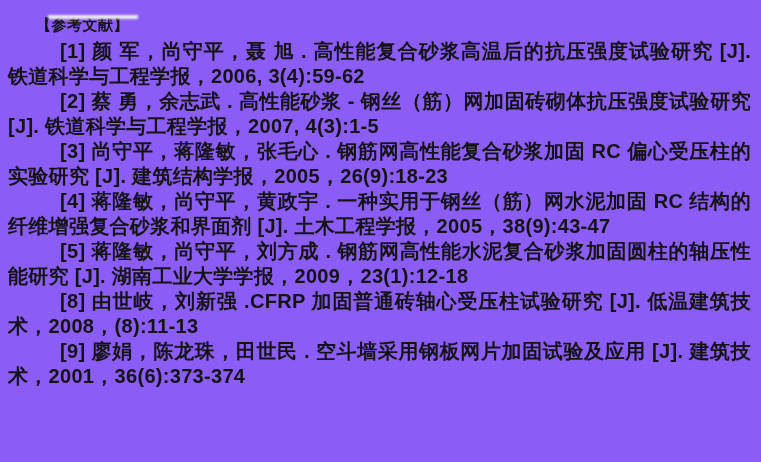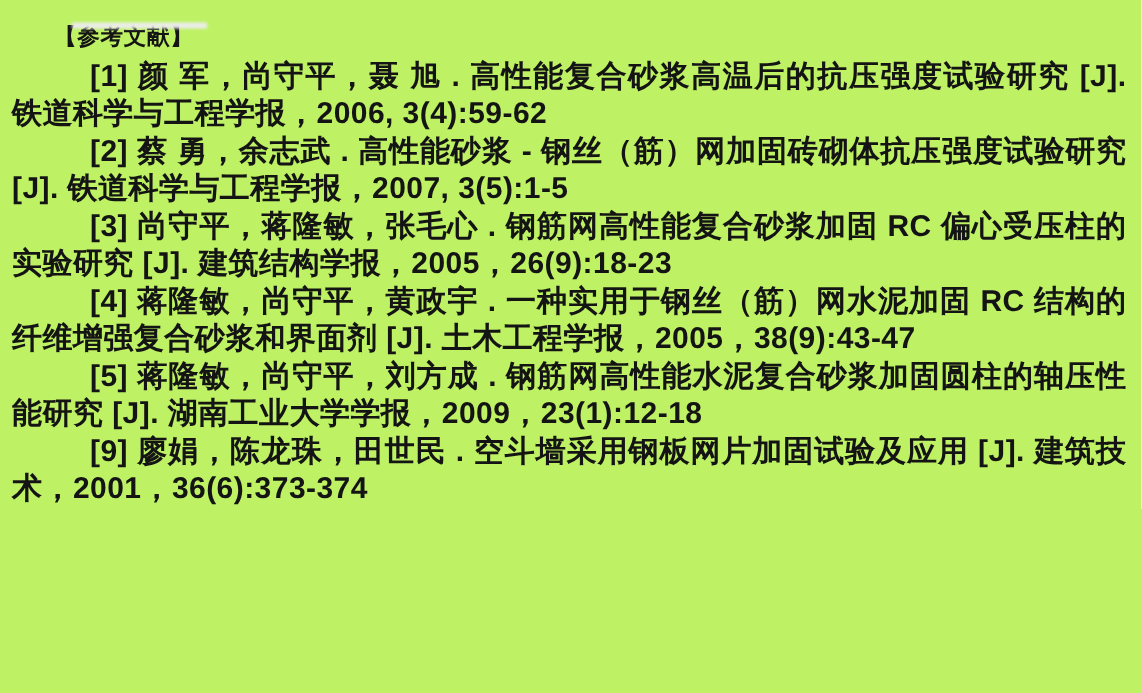--- a/index.html
+++ b/index.html
@@ -8,7 +8,7 @@
     width: 761px;
     height: 462px;
     box-sizing: border-box;
-    background: #bef264;
+    background: #8b5cf6;
     padding: 12px 10px 0 8px;
     overflow: hidden;
     font-family: "Liberation Sans", "DejaVu Sans", sans-serif;

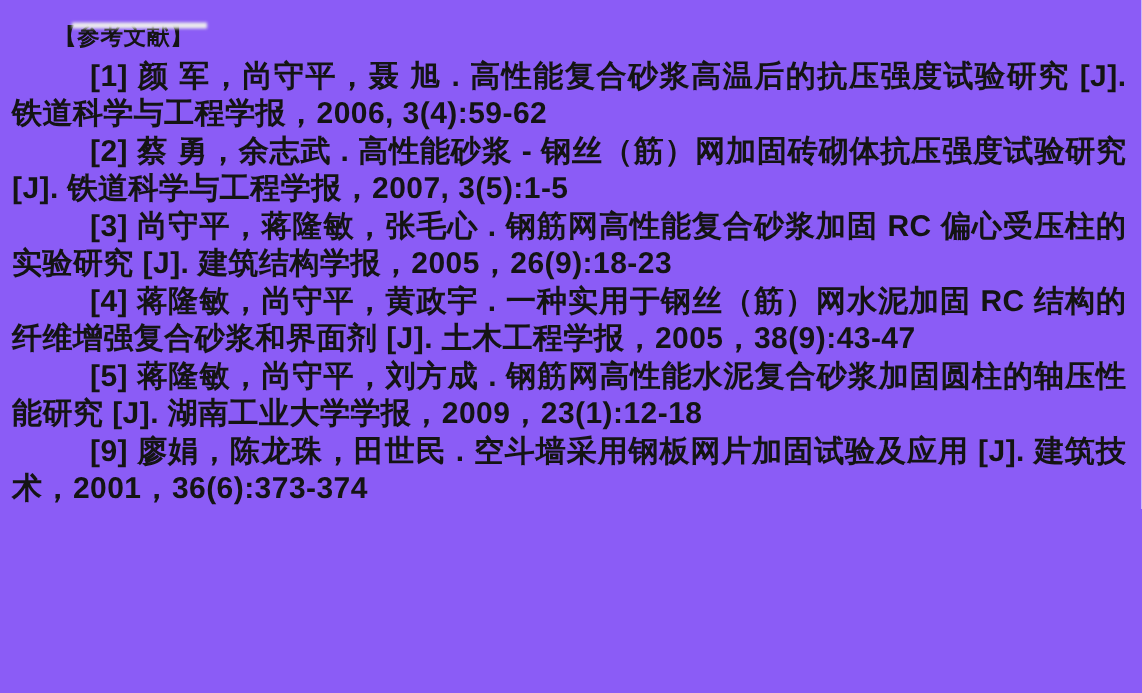--- a/index.html
+++ b/index.html
@@ -52,7 +52,7 @@
 
   <div class="ref-list">
     <p class="ref">[1] 颜 军，尚守平，聂 旭 . 高性能复合砂浆高温后的抗压强度试验研究 [J]. 铁道科学与工程学报，2006, 3(4):59-62</p>
-    <p class="ref">[2] 蔡 勇，余志武 . 高性能砂浆 - 钢丝（筋）网加固砖砌体抗压强度试验研究 [J]. 铁道科学与工程学报，2007, 3(5):1-5</p>
+    <p class="ref">[2] 蔡 勇，余志武 . 高性能砂浆 - 钢丝（筋）网加固砖砌体抗压强度试验研究 [J]. 铁道科学与工程学报，2007, 4(3):1-5</p>
     <p class="ref">[3] 尚守平，蒋隆敏，张毛心 . 钢筋网高性能复合砂浆加固 RC 偏心受压柱的实验研究 [J]. 建筑结构学报，2005，26(9):18-23</p>
     <p class="ref">[4] 蒋隆敏，尚守平，黄政宇 . 一种实用于钢丝（筋）网水泥加固 RC 结构的纤维增强复合砂浆和界面剂 [J]. 土木工程学报，2005，38(9):43-47</p>
     <p class="ref">[5] 蒋隆敏，尚守平，刘方成 . 钢筋网高性能水泥复合砂浆加固圆柱的轴压性能研究 [J]. 湖南工业大学学报，2009，23(1):12-18</p>

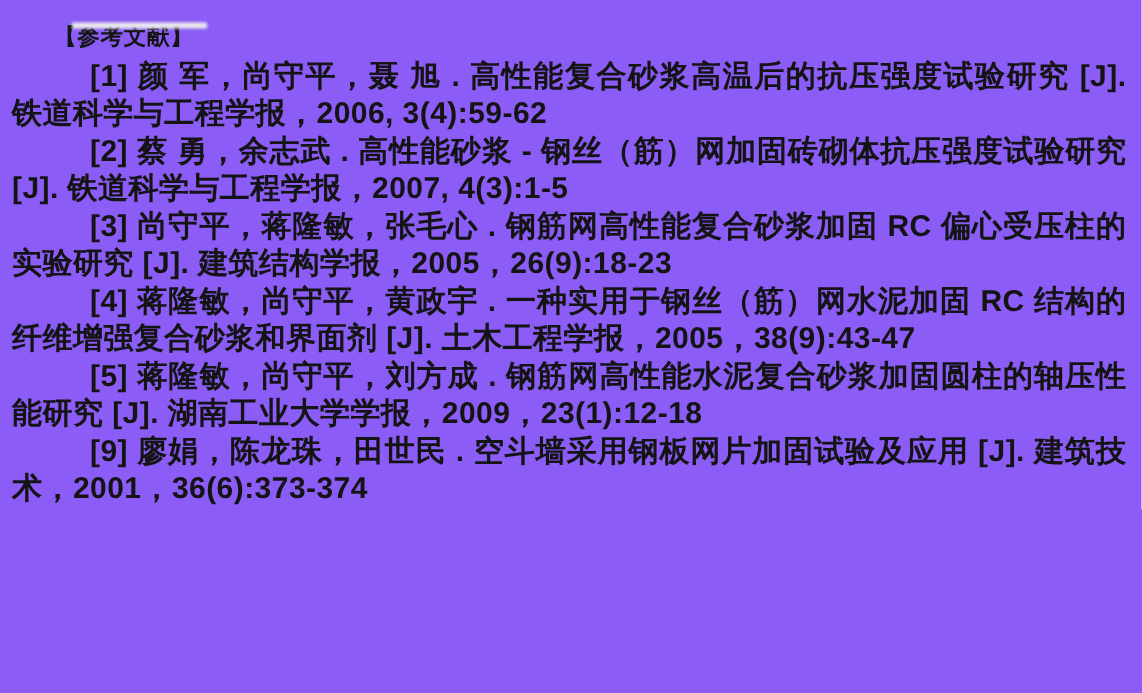--- a/index.html
+++ b/index.html
@@ -56,6 +56,7 @@
     <p class="ref">[3] 尚守平，蒋隆敏，张毛心 . 钢筋网高性能复合砂浆加固 RC 偏心受压柱的实验研究 [J]. 建筑结构学报，2005，26(9):18-23</p>
     <p class="ref">[4] 蒋隆敏，尚守平，黄政宇 . 一种实用于钢丝（筋）网水泥加固 RC 结构的纤维增强复合砂浆和界面剂 [J]. 土木工程学报，2005，38(9):43-47</p>
     <p class="ref">[5] 蒋隆敏，尚守平，刘方成 . 钢筋网高性能水泥复合砂浆加固圆柱的轴压性能研究 [J]. 湖南工业大学学报，2009，23(1):12-18</p>
+    <p class="ref">[8] 由世岐，刘新强 .CFRP 加固普通砖轴心受压柱试验研究 [J]. 低温建筑技术，2008，(8):11-13</p>
     <p class="ref">[9] 廖娟，陈龙珠，田世民 . 空斗墙采用钢板网片加固试验及应用 [J]. 建筑技术，2001，36(6):373-374</p>
   </div>
 </div>

